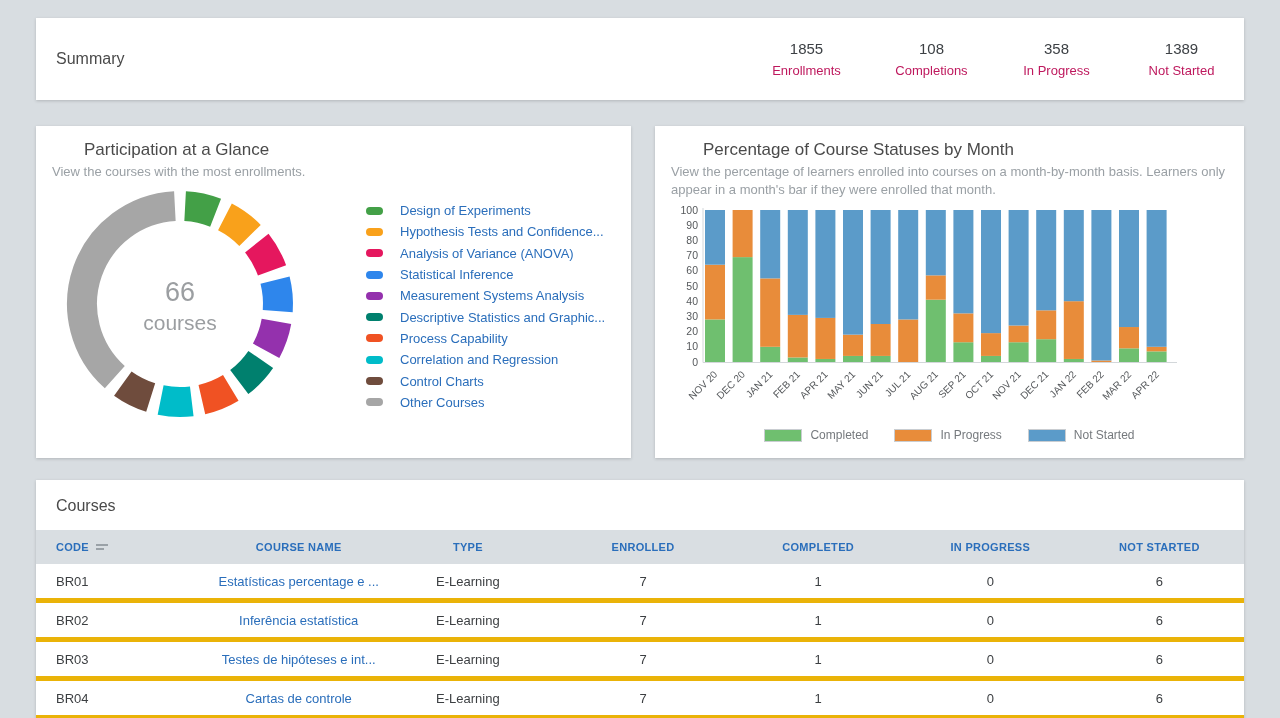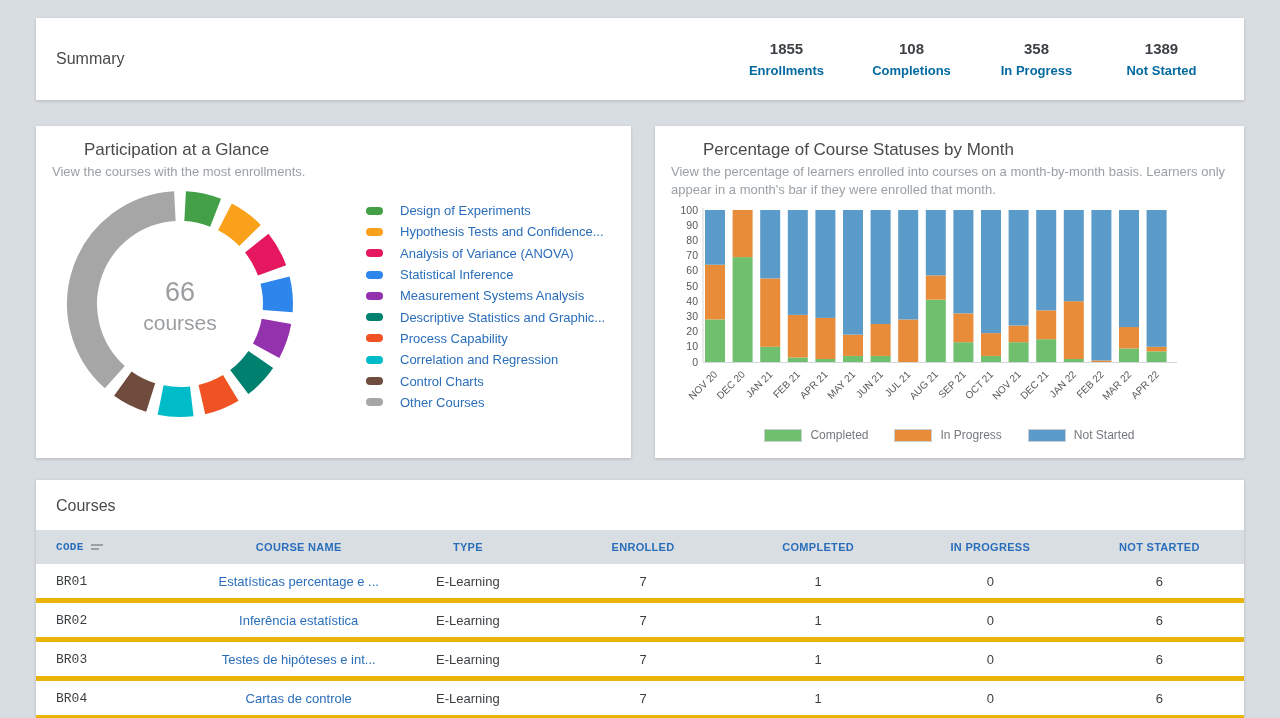--- a/index.html
+++ b/index.html
@@ -17,7 +17,7 @@
   
   #summary-card { left:36px; top:18px; width:1208px; height:82px; display:flex; align-items:center; }
   .summary-title { margin-left:20px; font-size:16px; font-weight:400; color:#4a4a4a; }
-  .stats { margin-left:auto; display:flex; padding-right:20px;font-weight:bold; }
+  .stats { margin-left:auto; display:flex; padding-right:0; }
   .stat { width:125px; text-align:center; }
   .stat-value { font-size:15px; color:#3d4145; }
   .stat-label { font-size:13px; color:#0369a1; margin-top:6px; }

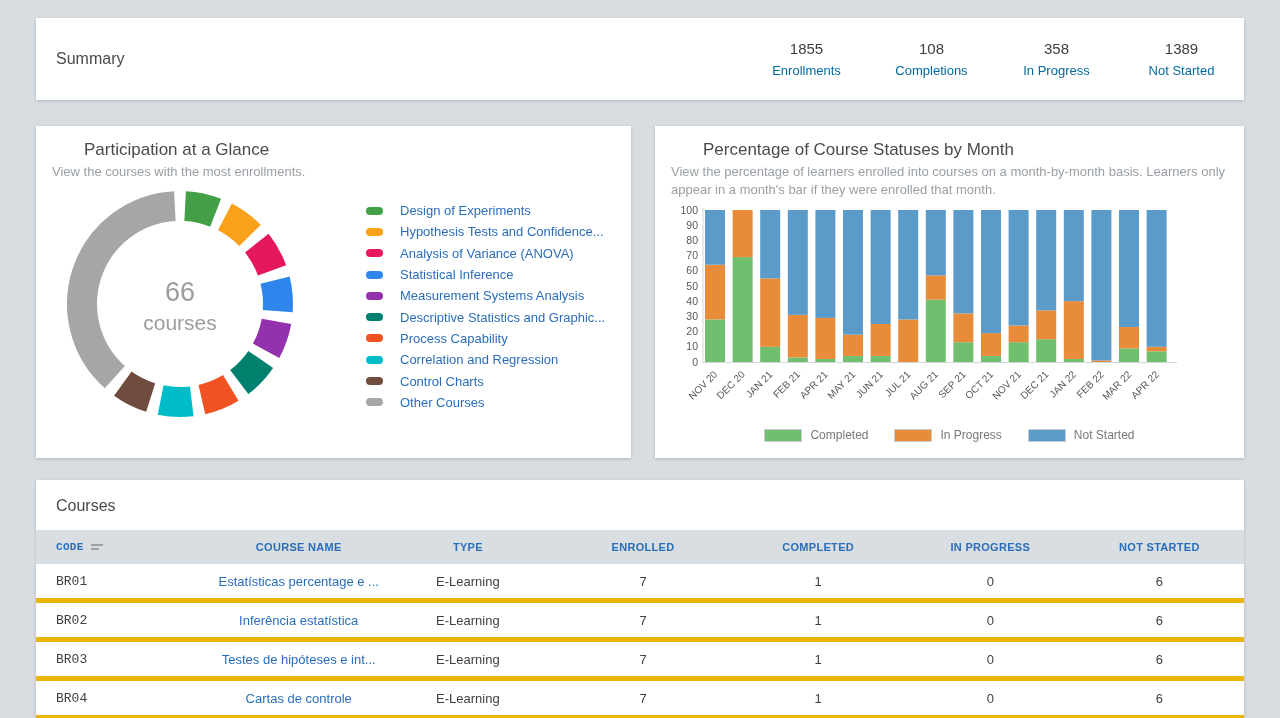--- a/index.html
+++ b/index.html
@@ -20,7 +20,7 @@
   .stats { margin-left:auto; display:flex; padding-right:0; }
   .stat { width:125px; text-align:center; }
   .stat-value { font-size:15px; color:#3d4145; }
-  .stat-label { font-size:13px; color:#0369a1; margin-top:6px; }
+  .stat-label { font-size:13px; color:#be185d; margin-top:6px; }
 
   
   #participation-card { left:36px; top:126px; width:595px; height:332px; overflow:hidden; }

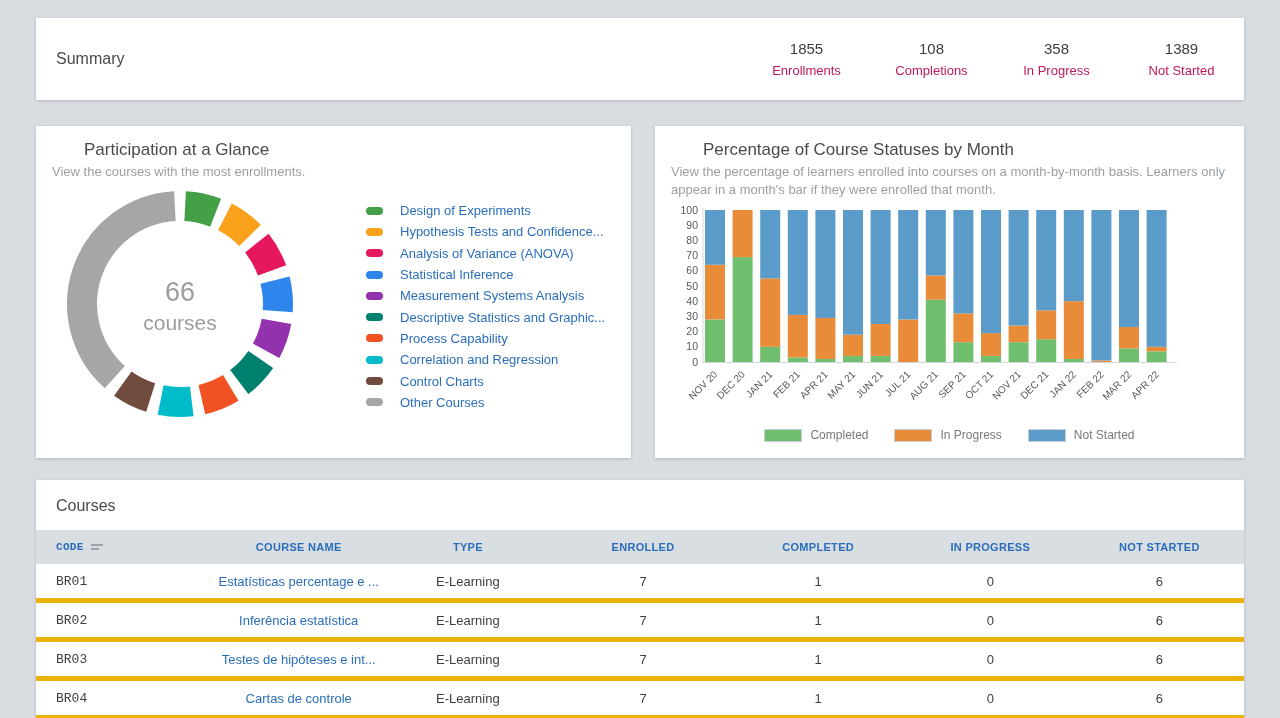--- a/index.html
+++ b/index.html
@@ -47,7 +47,7 @@
   .th { font-size:11px; font-weight:700; color:#2a6ebb; letter-spacing:.3px; text-align:center; }
   .trow { display:flex; align-items:center; height:39px; border-bottom:5px solid #eab308; background:#fff; }
   .td { font-size:13px; color:#3c3f42; text-align:center; }
-  .col-0 { width:15%; text-align:left; padding-left:20px; display:flex; align-items:center;font-family:Liberation Mono, monospace; }
+  .col-0 { width:15%; text-align:left; padding-left:20px; display:flex; align-items:center; }
   .col-1 { width:13.5%; }
   .col-2 { width:14.5%; }
   .col-3 { width:14.5%; }

